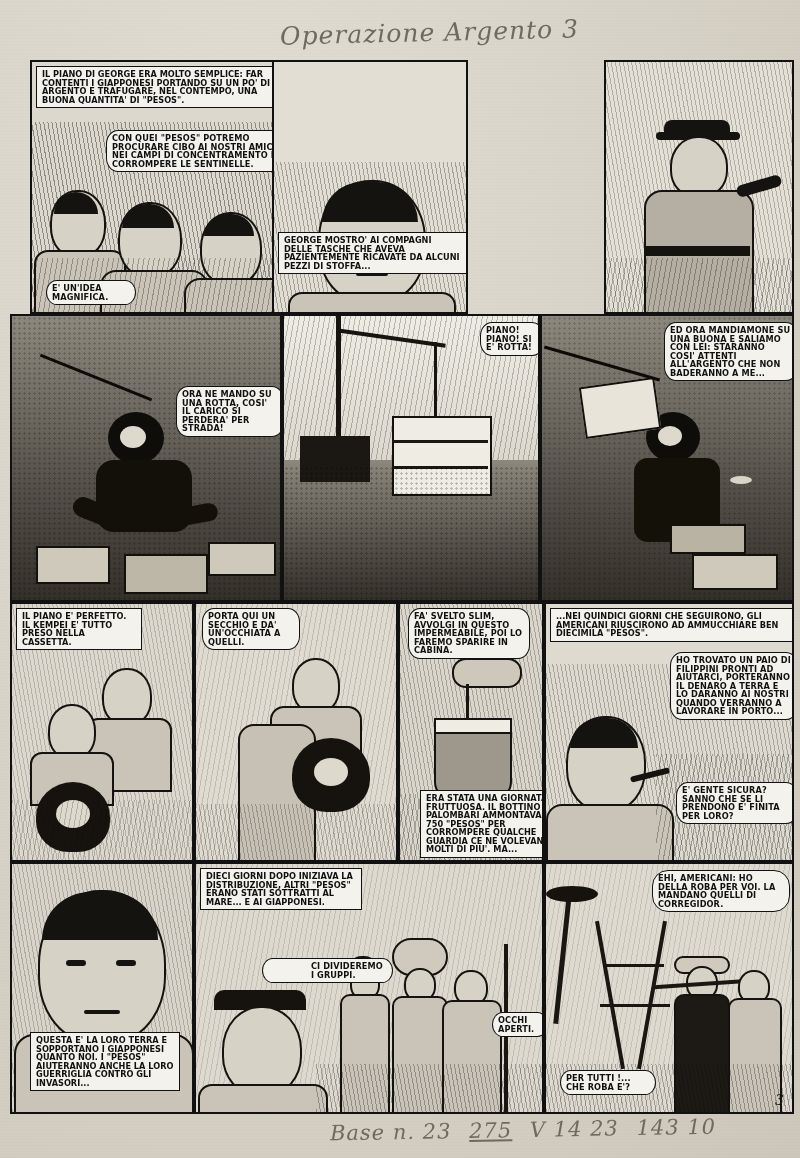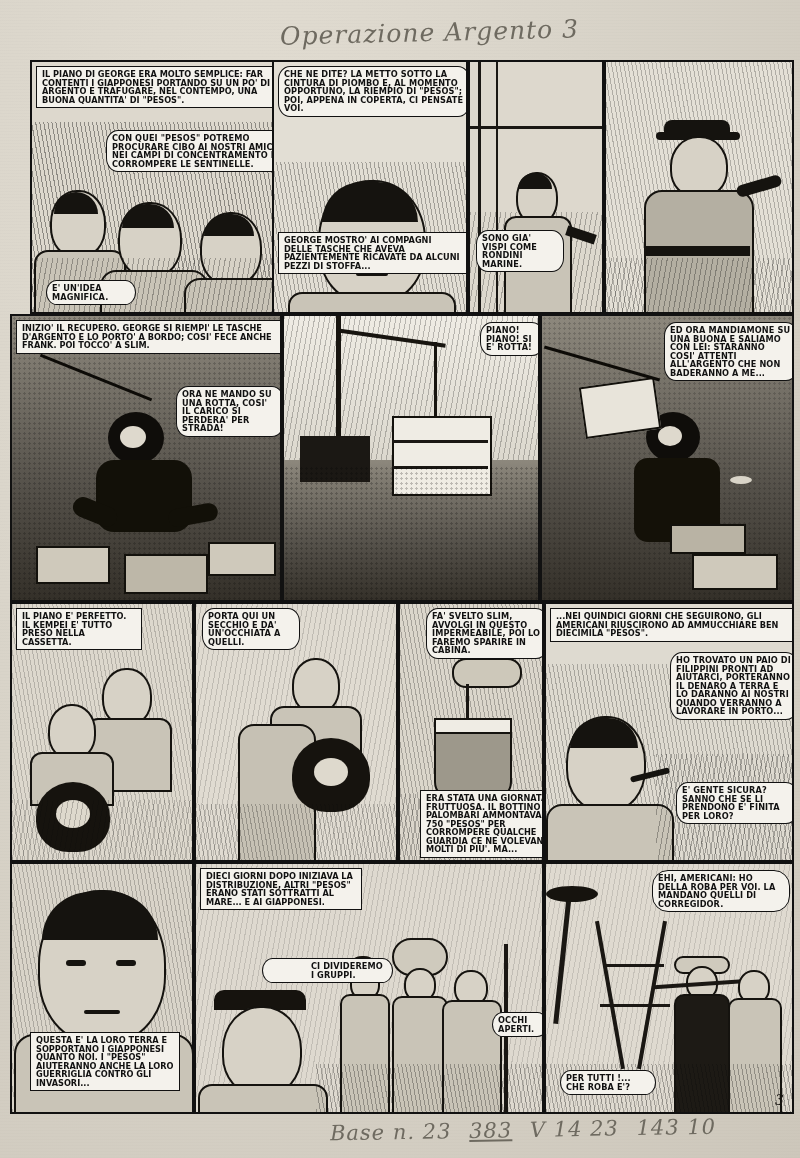--- a/index.html
+++ b/index.html
@@ -93,7 +93,6 @@
         <div class="ink" style="left:82px;top:210px;width:32px;height:4px;border-radius:2px;"></div>
         <div class="bodyshape" style="left:14px;top:230px;width:164px;height:20px;border-radius:14px 14px 0 0;"></div>
       </div>
-      <div class="balloon" style="left:4px;top:4px;width:180px;font-size:8.2px;">CHE NE DITE? LA METTO SOTTO LA CINTURA DI PIOMBO E, AL MOMENTO OPPORTUNO, LA RIEMPIO DI "PESOS"; POI, APPENA IN COPERTA, CI PENSATE VOI.</div>
       <div class="cap" style="left:4px;top:170px;width:178px;font-size:8.2px;">GEORGE MOSTRO' AI COMPAGNI DELLE TASCHE CHE AVEVA PAZIENTEMENTE RICAVATE DA ALCUNI PEZZI DI STOFFA...</div>
     </div>
 

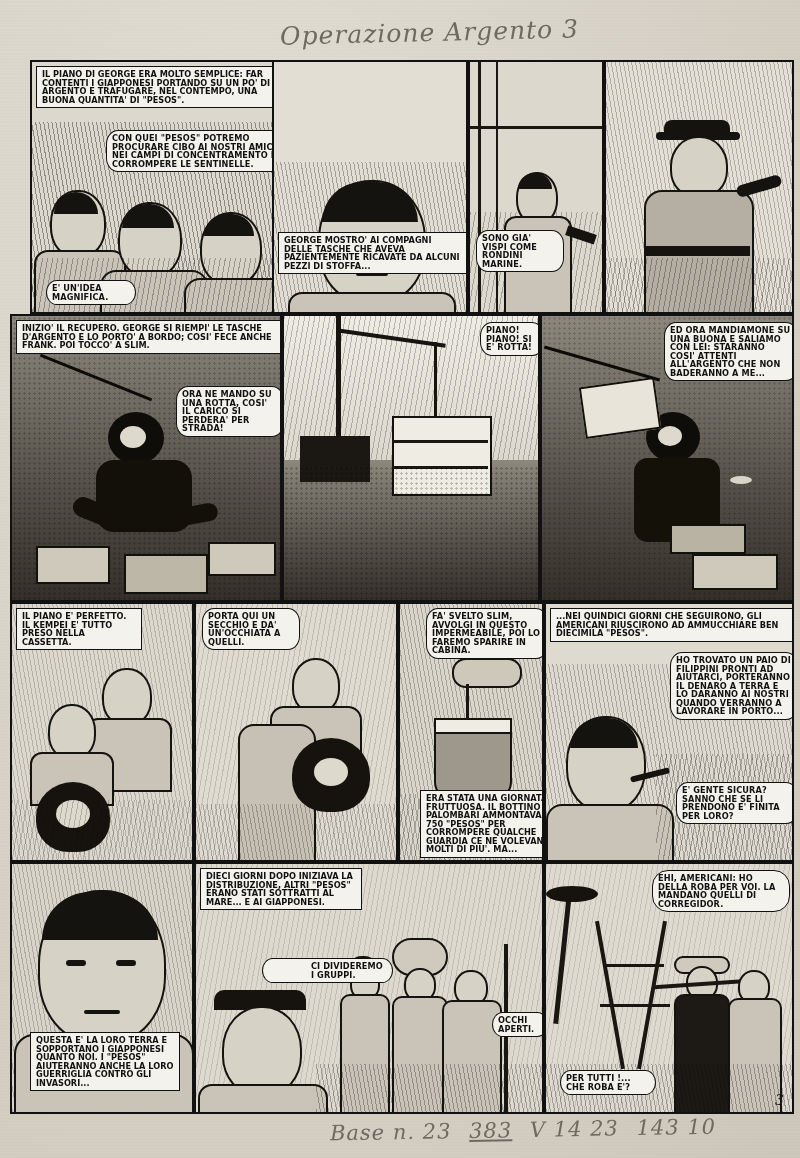--- a/index.html
+++ b/index.html
@@ -96,20 +96,6 @@
       <div class="cap" style="left:4px;top:170px;width:178px;font-size:8.2px;">GEORGE MOSTRO' AI COMPAGNI DELLE TASCHE CHE AVEVA PAZIENTEMENTE RICAVATE DA ALCUNI PEZZI DI STOFFA...</div>
     </div>
 
-    <div class="panel" style="left:458px;top:0px;width:132px;height:250px;">
-      <div class="art">
-        <div class="ink" style="left:0;top:0;right:0;bottom:0;background:#ddd8cd;"></div>
-        <div class="inkline" style="left:8px;top:0;width:3px;height:250px;"></div>
-        <div class="inkline" style="left:26px;top:0;width:2px;height:250px;"></div>
-        <div class="inkline" style="left:0;top:64px;width:132px;height:3px;"></div>
-        <div class="hatch2" style="left:0;top:150px;width:132px;height:100px;opacity:.45;"></div>
-        <div class="headshape" style="left:46px;top:110px;width:38px;height:48px;"></div>
-        <div class="ink" style="left:48px;top:111px;width:34px;height:16px;border-radius:16px 16px 0 0;"></div>
-        <div class="bodyshape" style="left:34px;top:154px;width:64px;height:96px;border-radius:12px 12px 0 0;"></div>
-        <div class="ink" style="left:96px;top:168px;width:30px;height:10px;transform:rotate(18deg);"></div>
-      </div>
-      <div class="balloon" style="left:6px;top:168px;width:76px;font-size:8.2px;">SONO GIA' VISPI COME RONDINI MARINE.</div>
-    </div>
 
     <div class="panel" style="left:594px;top:0px;width:186px;height:250px;">
       <div class="art">

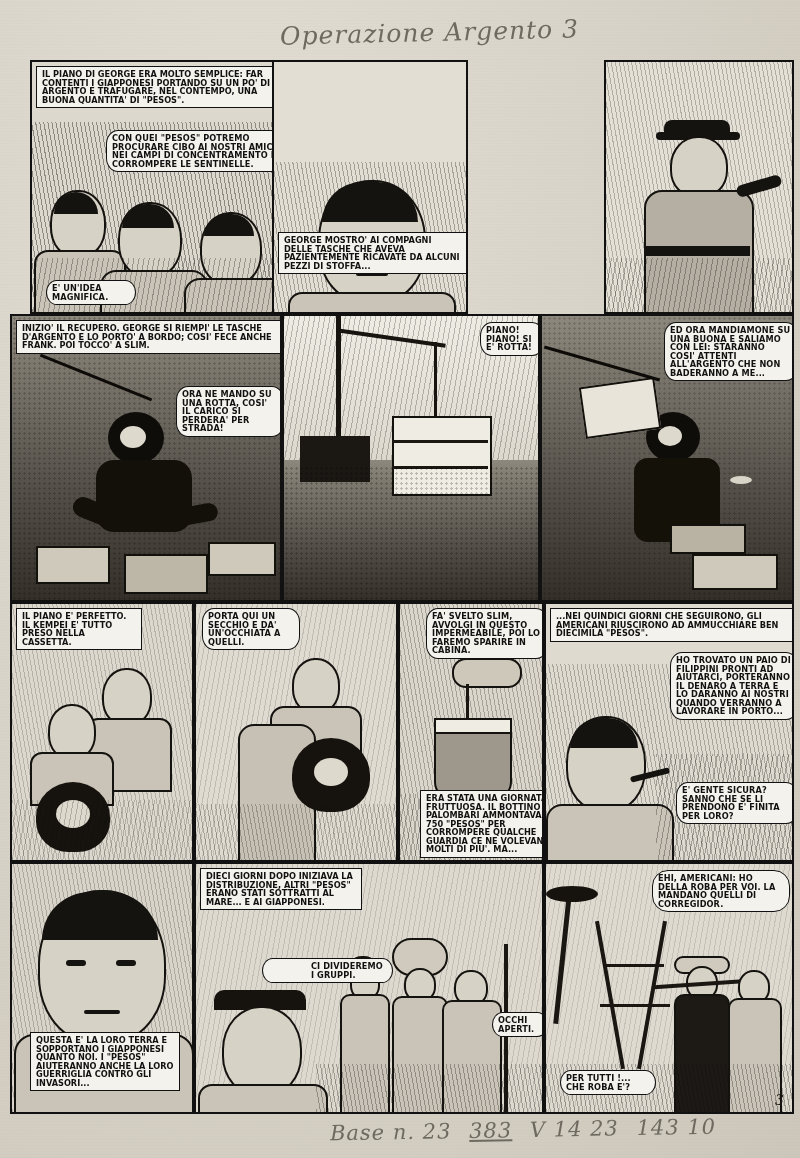--- a/index.html
+++ b/index.html
@@ -129,7 +129,6 @@
         <div class="ink" style="left:112px;top:238px;width:80px;height:36px;background:#bdb7a8;border:2px solid #13110c;"></div>
         <div class="ink" style="left:196px;top:226px;width:64px;height:30px;background:#cfc9bb;border:2px solid #13110c;"></div>
       </div>
-      <div class="cap" style="left:4px;top:4px;width:254px;font-size:8.2px;border:1.6px solid #111;">INIZIO' IL RECUPERO. GEORGE SI RIEMPI' LE TASCHE D'ARGENTO E LO PORTO' A BORDO; COSI' FECE ANCHE FRANK. POI TOCCO' A SLIM.</div>
       <div class="balloon" style="left:164px;top:70px;width:96px;font-size:8.2px;">ORA NE MANDO SU UNA ROTTA, COSI' IL CARICO SI PERDERA' PER STRADA!</div>
     </div>
 

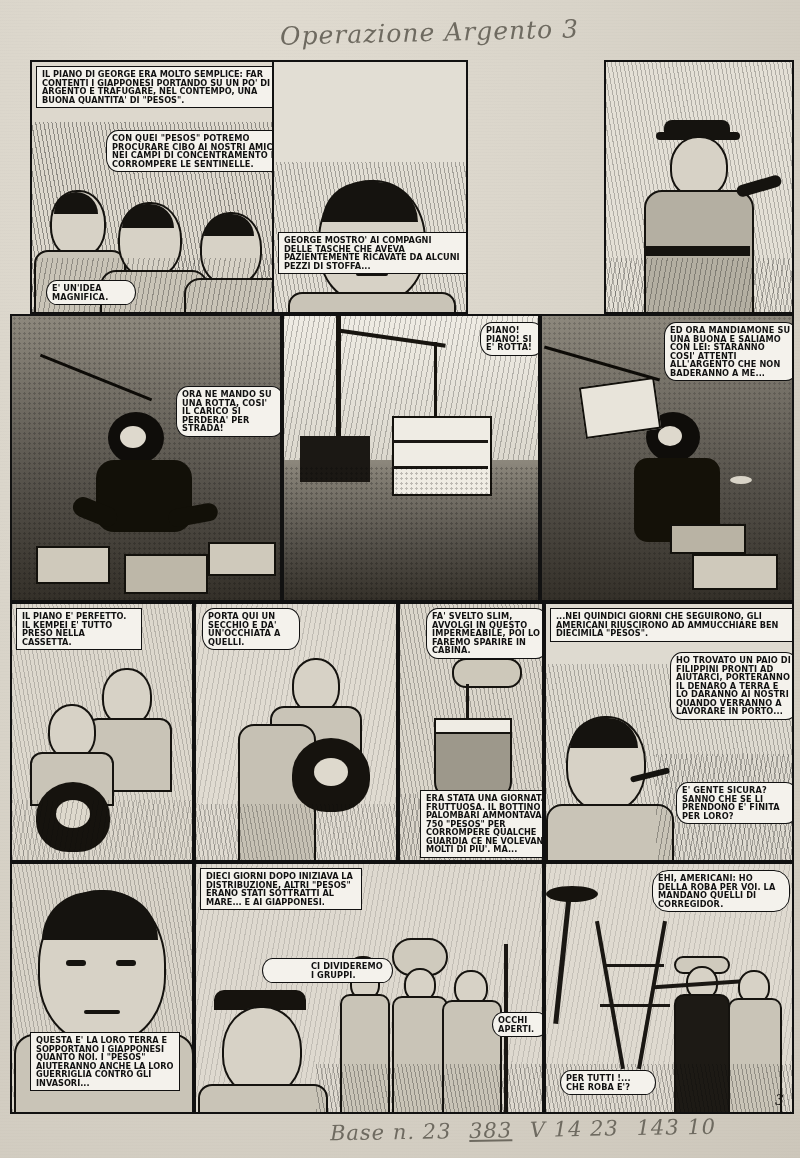--- a/index.html
+++ b/index.html
@@ -210,7 +210,7 @@
         <div class="ink" style="left:34px;top:114px;width:74px;height:12px;background:#efece4;border:2px solid #15130f;"></div>
         <div class="hatch2" style="left:0;top:190px;width:142px;height:66px;opacity:.45;"></div>
       </div>
-      <div class="balloon" style="left:26px;top:4px;width:110px;font-size:8.2px;">FA' SVELTO SLIM, AVVOLGI IN QUESTO IMPERMEABILE, POI LO FAREMO SPARIRE IN CABINA.</div>
+      <div class="balloon" style="left:8px;top:4px;width:110px;font-size:8.2px;">FA' SVELTO SLIM, AVVOLGI IN QUESTO IMPERMEABILE, POI LO FAREMO SPARIRE IN CABINA.</div>
       <div class="cap" style="left:20px;top:186px;width:134px;font-size:8.2px;">ERA STATA UNA GIORNATA FRUTTUOSA. IL BOTTINO DEI PALOMBARI AMMONTAVA A 750 "PESOS" PER CORROMPERE QUALCHE GUARDIA CE NE VOLEVANO MOLTI DI PIU'. MA...</div>
     </div>
 

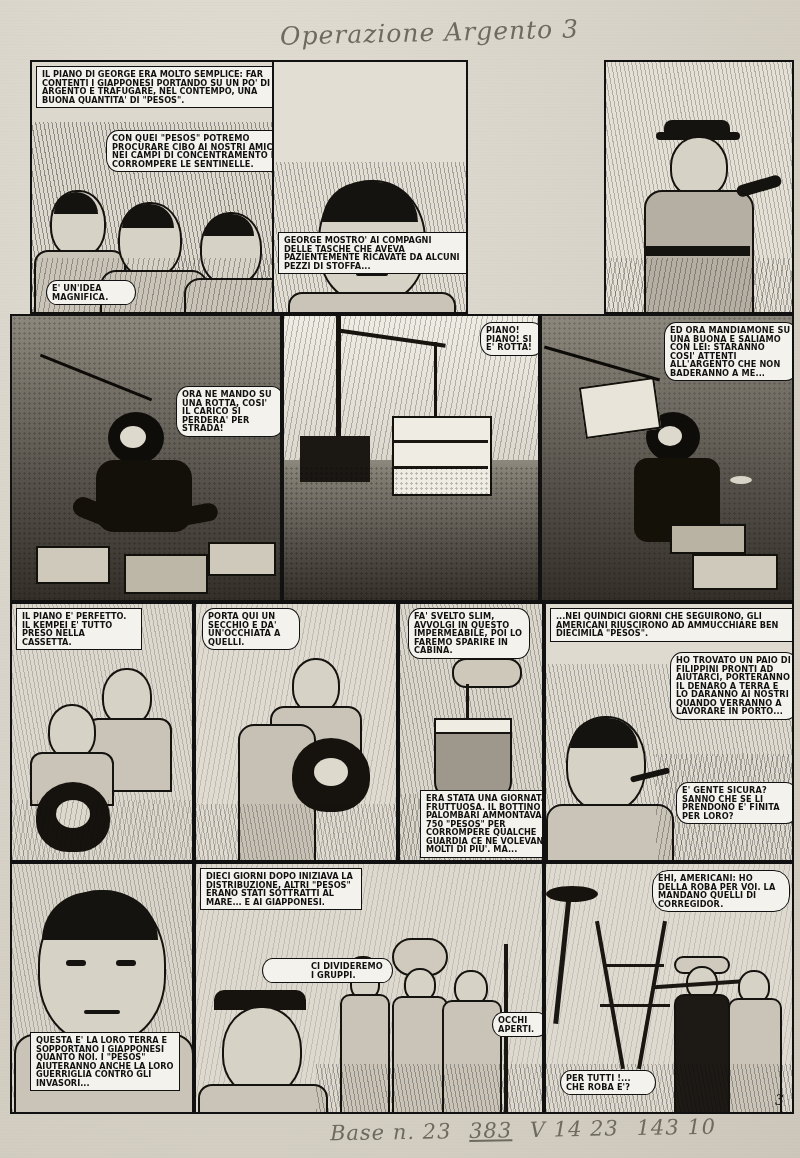--- a/index.html
+++ b/index.html
@@ -299,7 +299,7 @@
 
   <div class="handwriting" id="footer-hand">
     <span>Base n. 23</span>
-    <span class="u" style="margin-left:10px;">383</span>
+    <span class="u" style="margin-left:10px;">275</span>
     <span style="margin-left:10px;">V 14 23</span>
     <span style="margin-left:10px;">143 10</span>
   </div>

